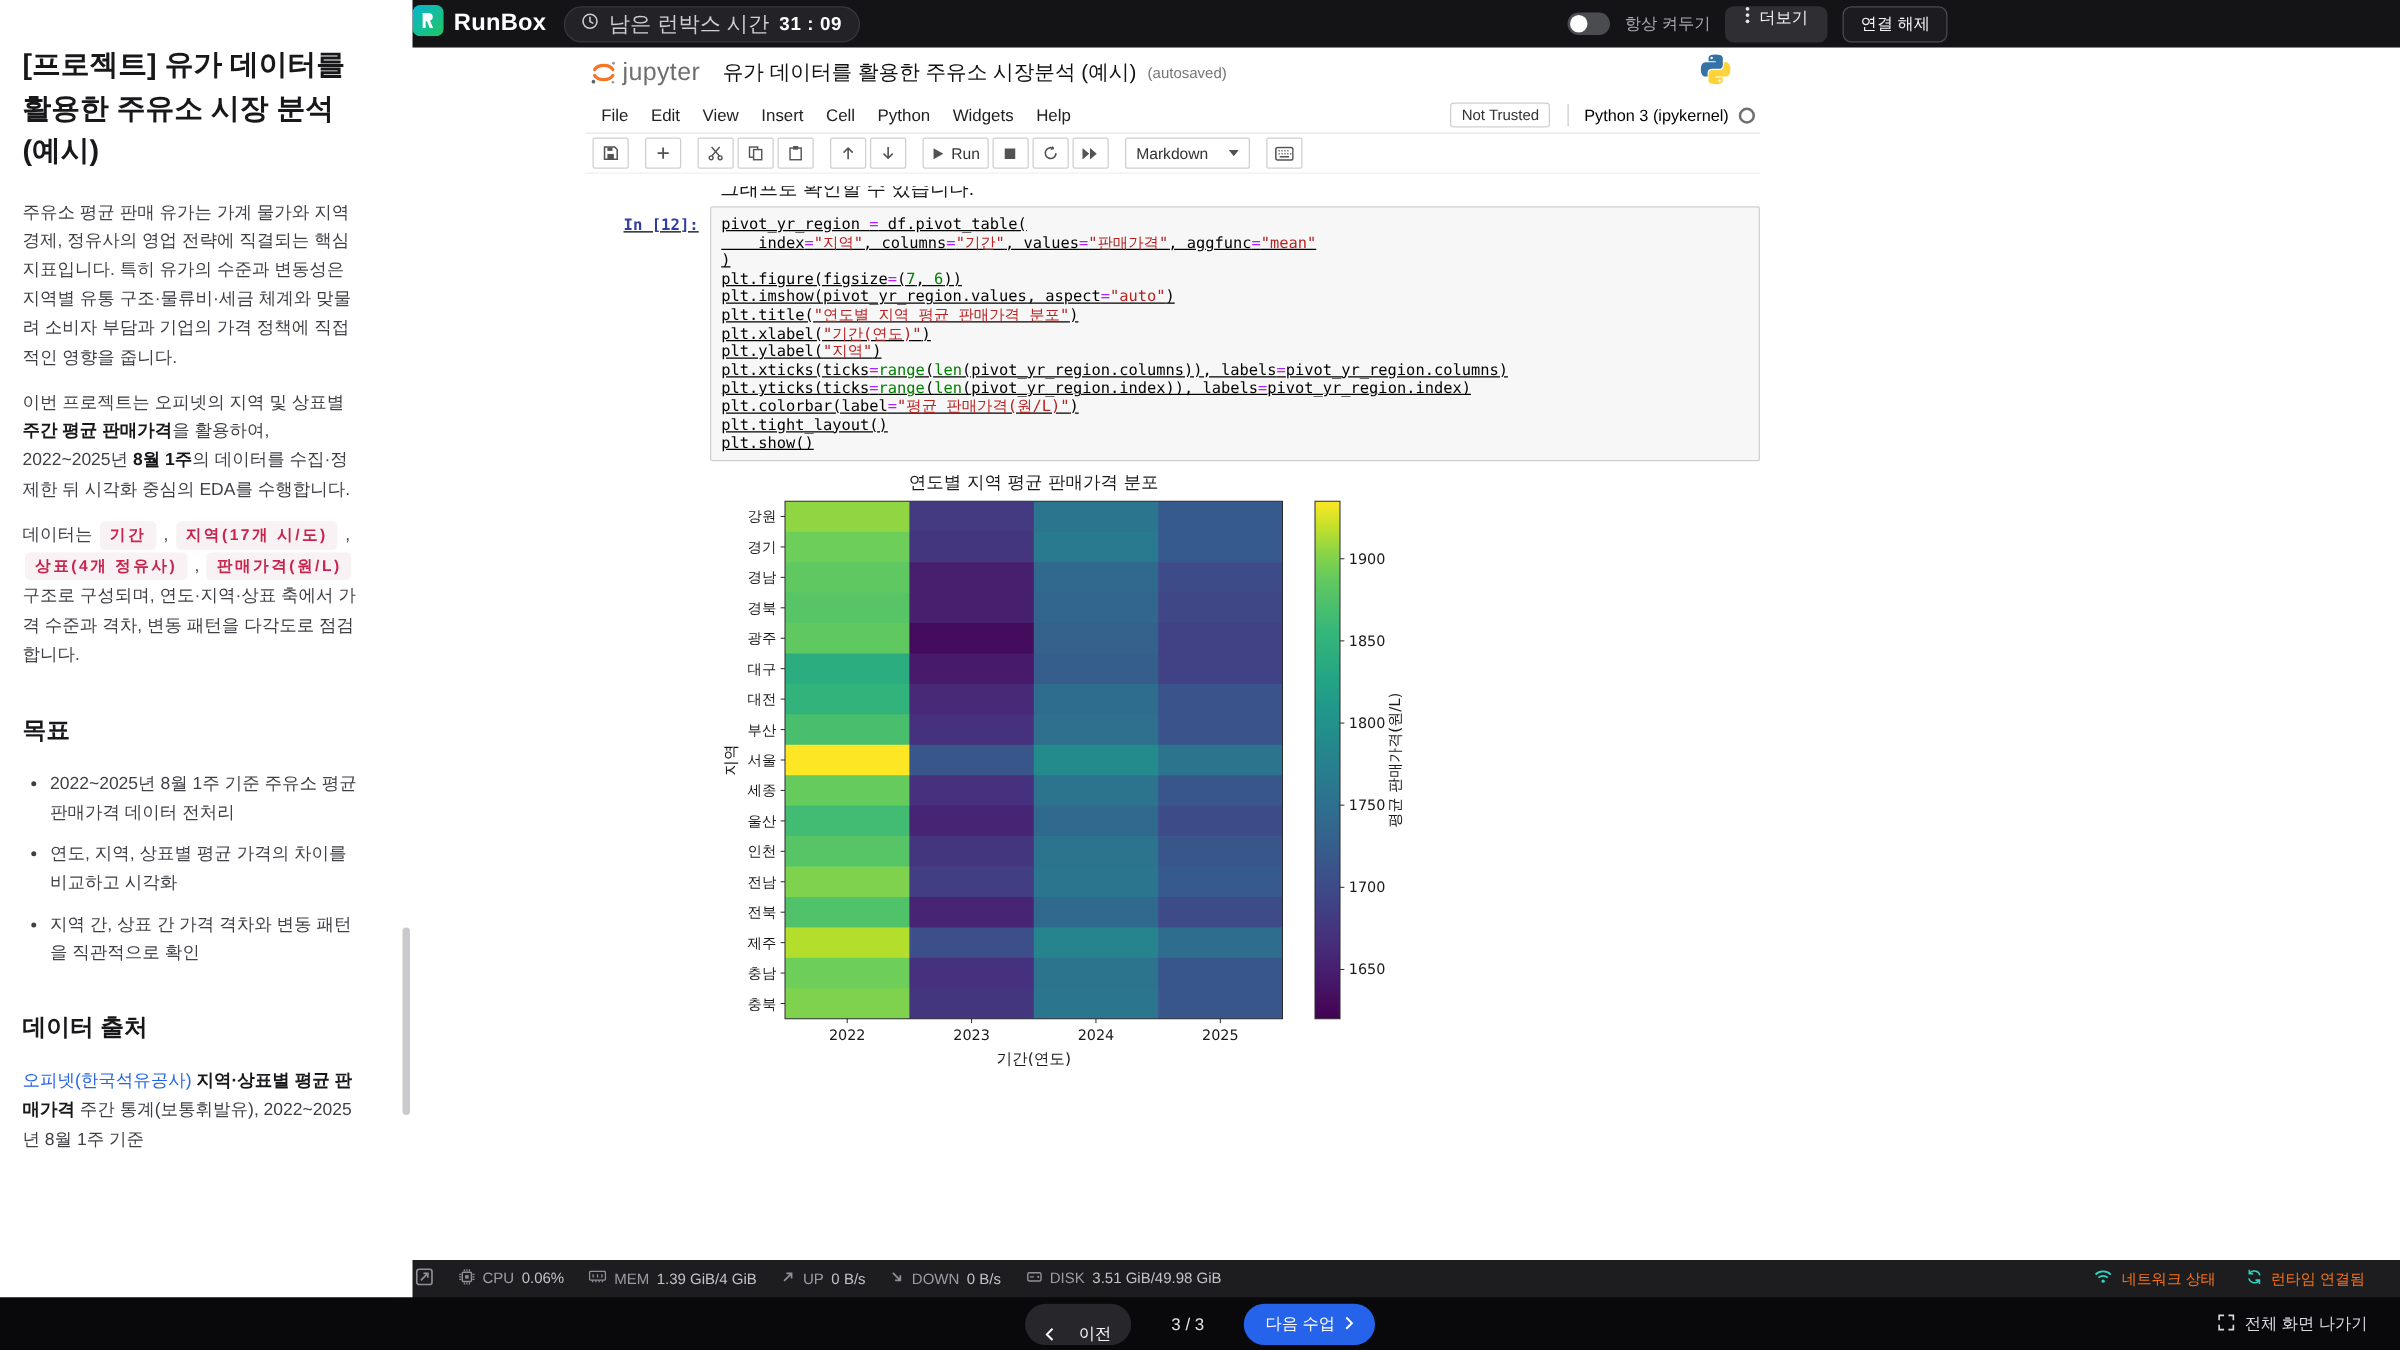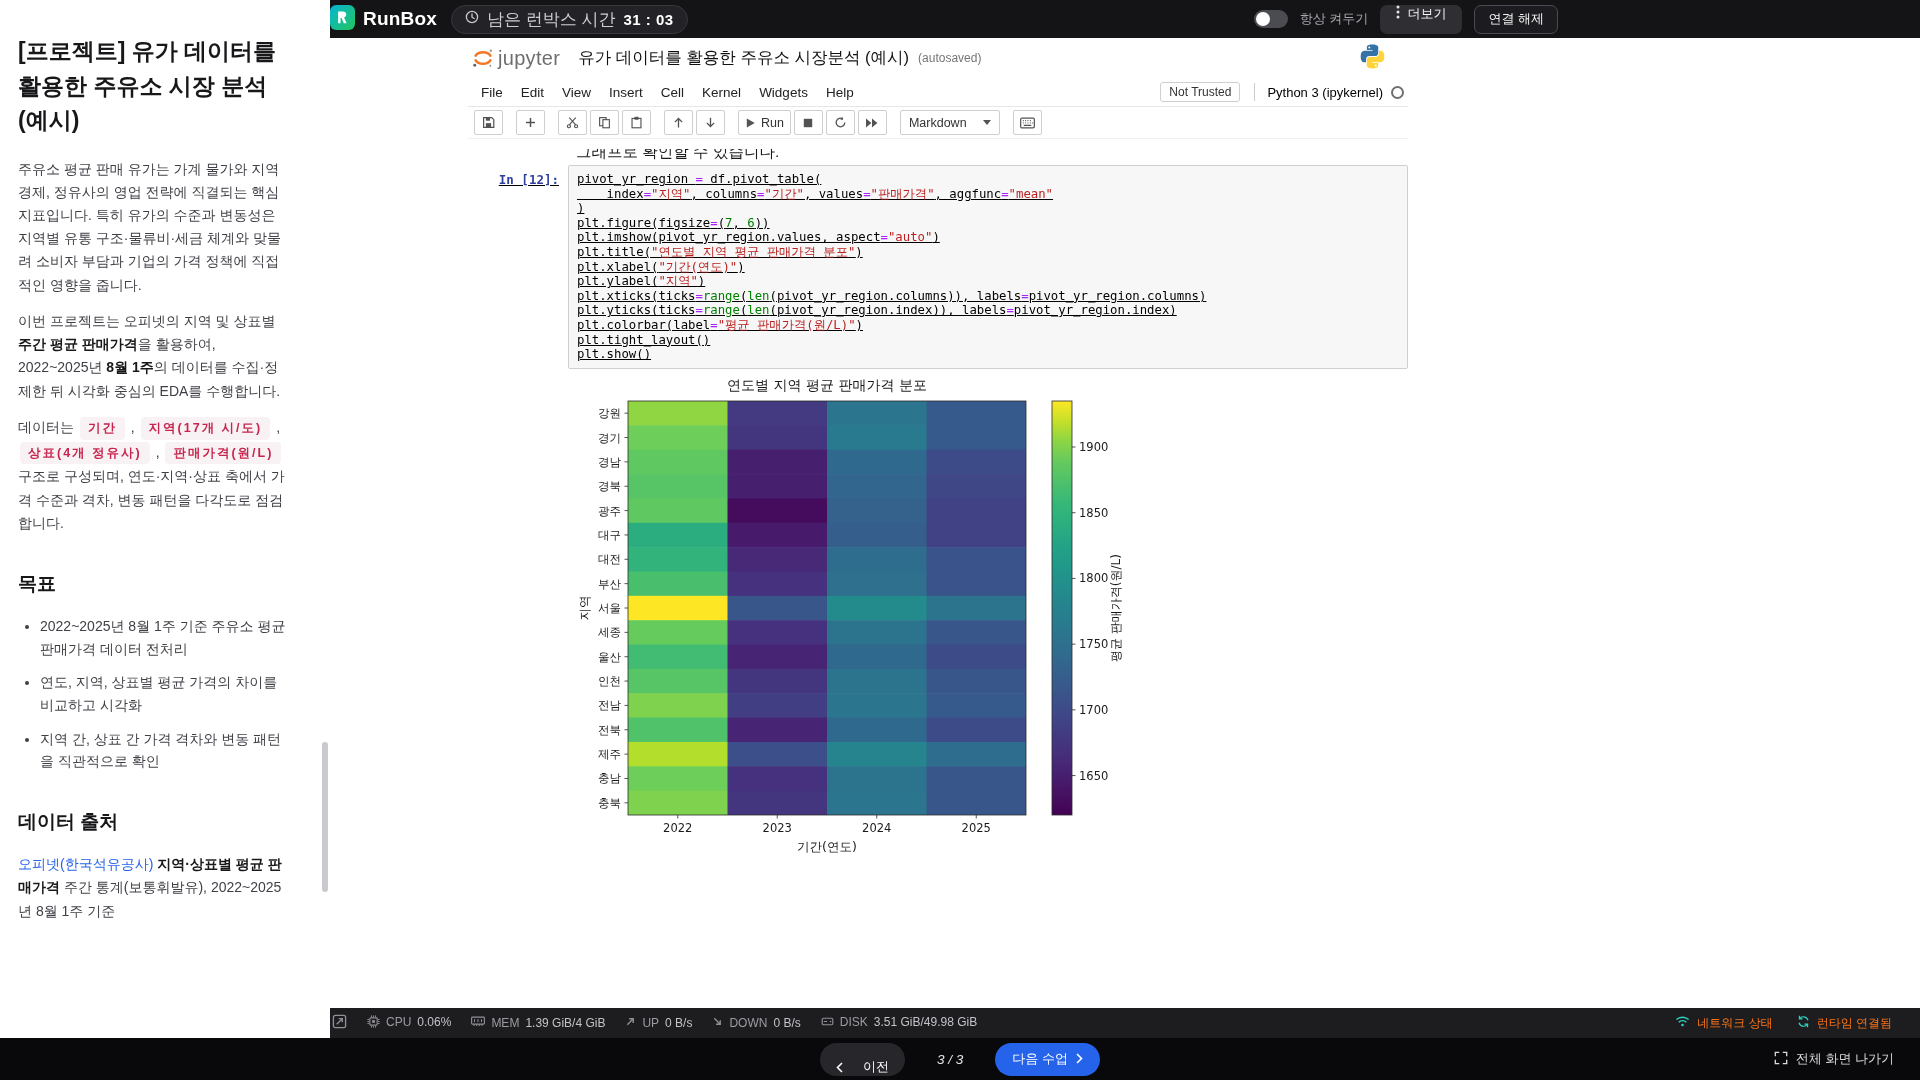--- a/index.html
+++ b/index.html
@@ -126,7 +126,7 @@
             <path d="M7 3.8v3.4l2.2 1.3" fill="none" stroke="#c9c9ce" stroke-width="1.3" stroke-linecap="round"></path>
           </svg></span>
       <span class="timer-label">남은 런박스 시간</span>
-      <span class="timer-value">31 : 03</span>
+      <span class="timer-value">31 : 09</span>
     </div>
     <div class="topbar-right">
       <button class="toggle">

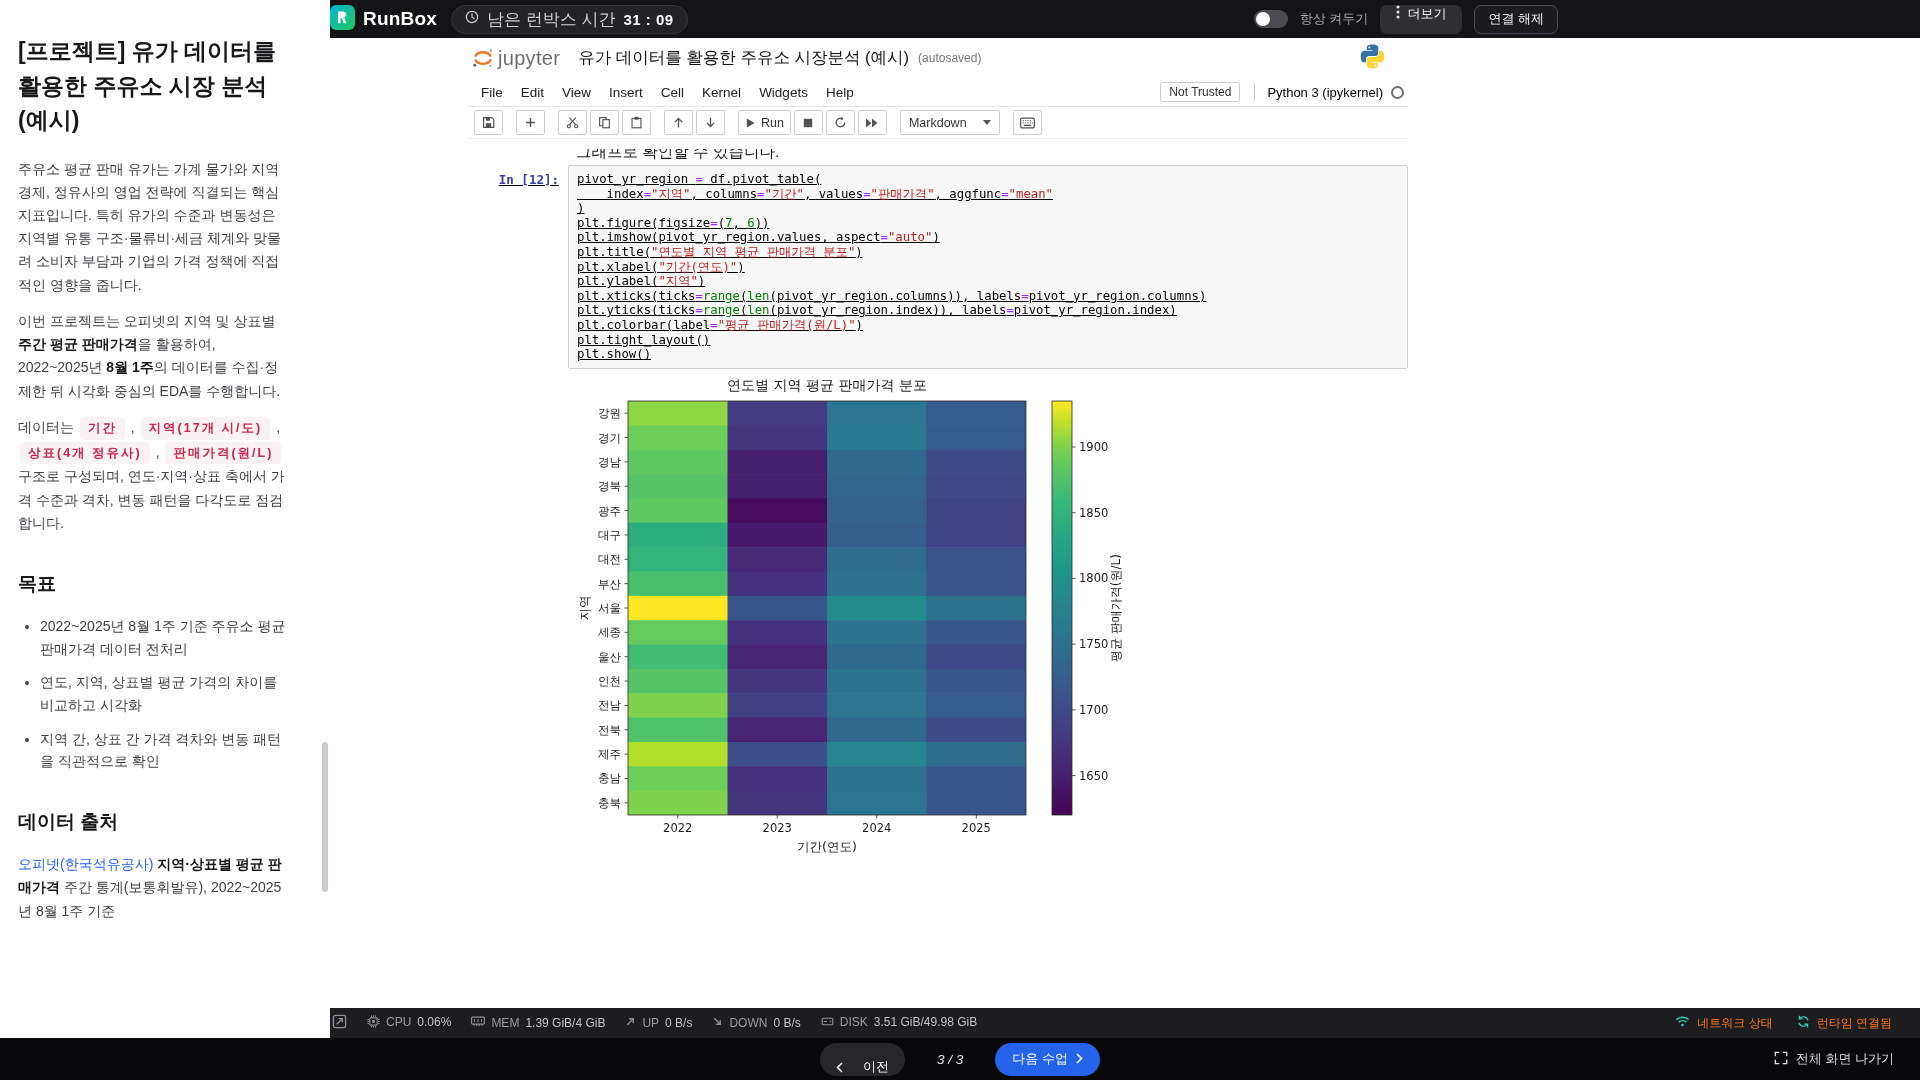--- a/index.html
+++ b/index.html
@@ -174,7 +174,7 @@
         <span class="nb-menu-item">View</span>
         <span class="nb-menu-item">Insert</span>
         <span class="nb-menu-item">Cell</span>
-        <span class="nb-menu-item">Kernel</span>
+        <span class="nb-menu-item">Python</span>
         <span class="nb-menu-item">Widgets</span>
         <span class="nb-menu-item">Help</span>
         <span class="nb-trust">Not Trusted</span>

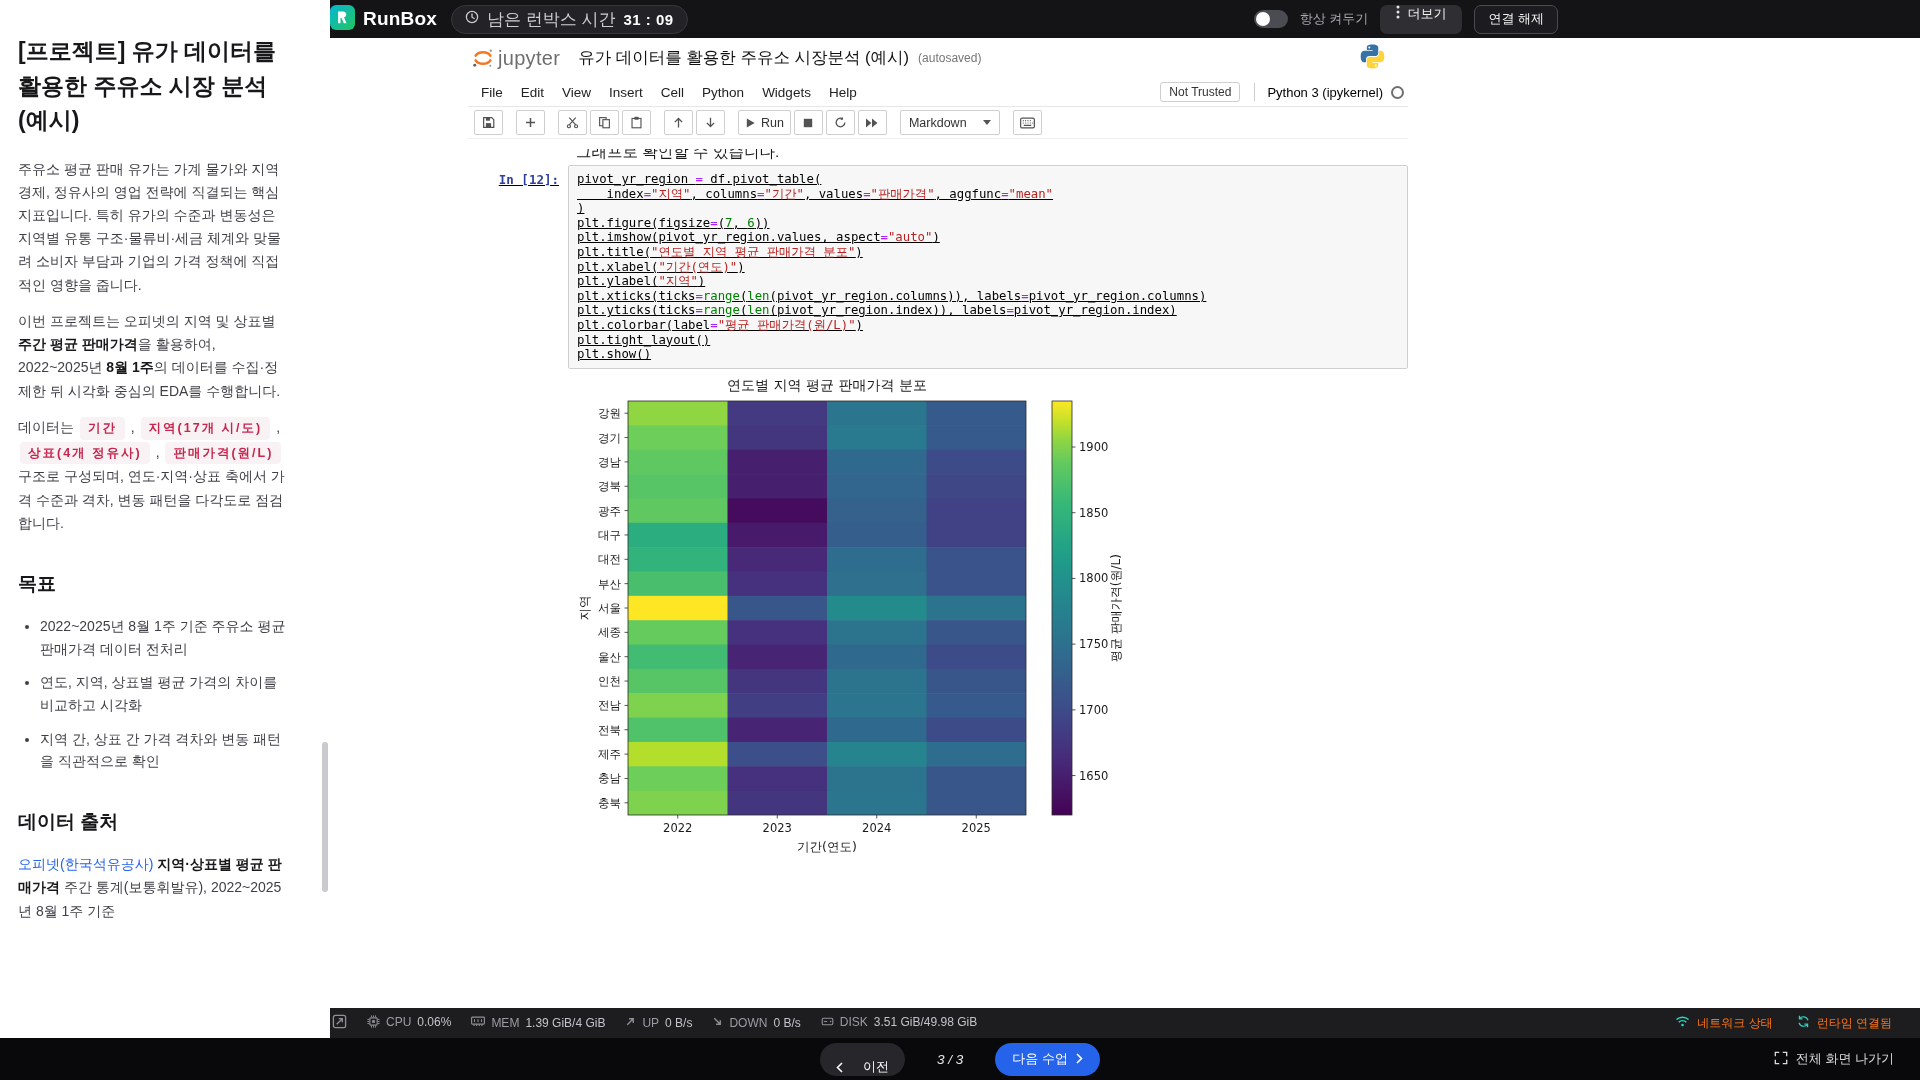--- a/index.html
+++ b/index.html
@@ -81,7 +81,7 @@
   
   .bottombar{position:absolute;left:0;right:0;bottom:0;height:42px;background:#09090b;display:flex;align-items:center;justify-content:center;gap:32px;z-index:4;}
   .btn-prev{display:flex;align-items:flex-end;gap:20px;background:#26262b;color:#fafafa;border:none;border-radius:17px;height:33px;padding:0 16px;font-size:13px;}
-  .page-ind{color:#e4e4e7;font-size:13.5px;font-style:italic;}
+  .page-ind{color:#e4e4e7;font-size:13.5px;}
   .btn-next{display:flex;align-items:center;gap:8px;background:#2563eb;color:#fff;border:none;border-radius:17px;height:33px;padding:0 17px;font-size:13px;}
   .exit-fs{position:absolute;right:26px;top:0;height:42px;display:flex;align-items:center;gap:8px;color:#d9d9de;font-size:13px;cursor:pointer;}
 </style>

